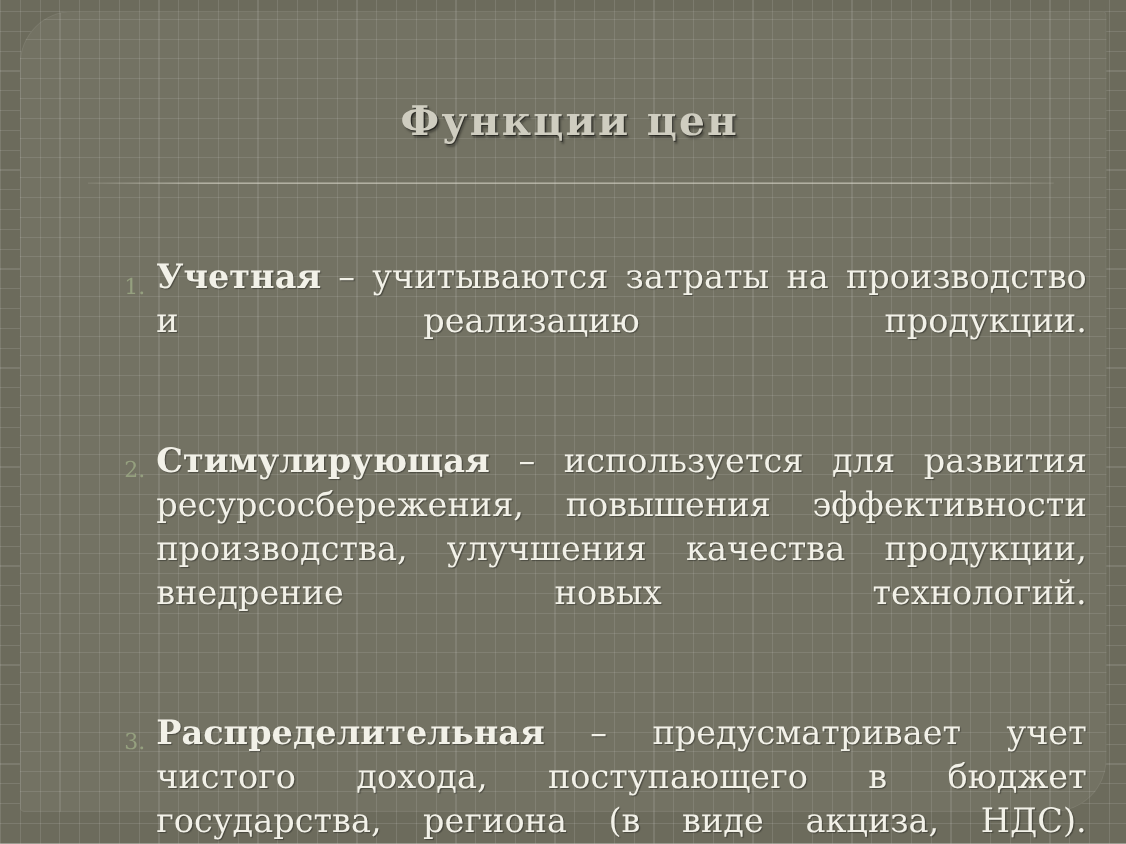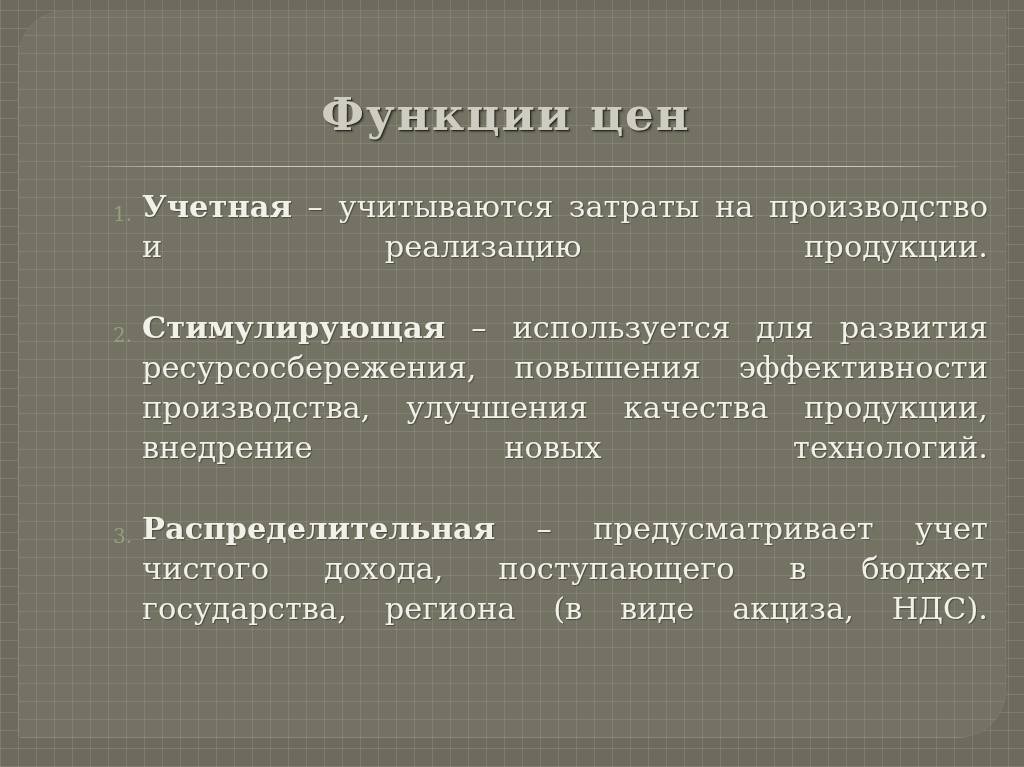--- a/index.html
+++ b/index.html
@@ -63,13 +63,13 @@
   
   .title {
     position: absolute;
-    left: 48px;
+    left: 60px;
     top: 78px;
     width: 880px;
     text-align: center;
     font-family: "DejaVu Serif", serif;
     font-weight: bold;
-    font-size: 45px;
+    font-size: 37px;
     letter-spacing: 2px;
     color: #cfcdc0;
     text-shadow:

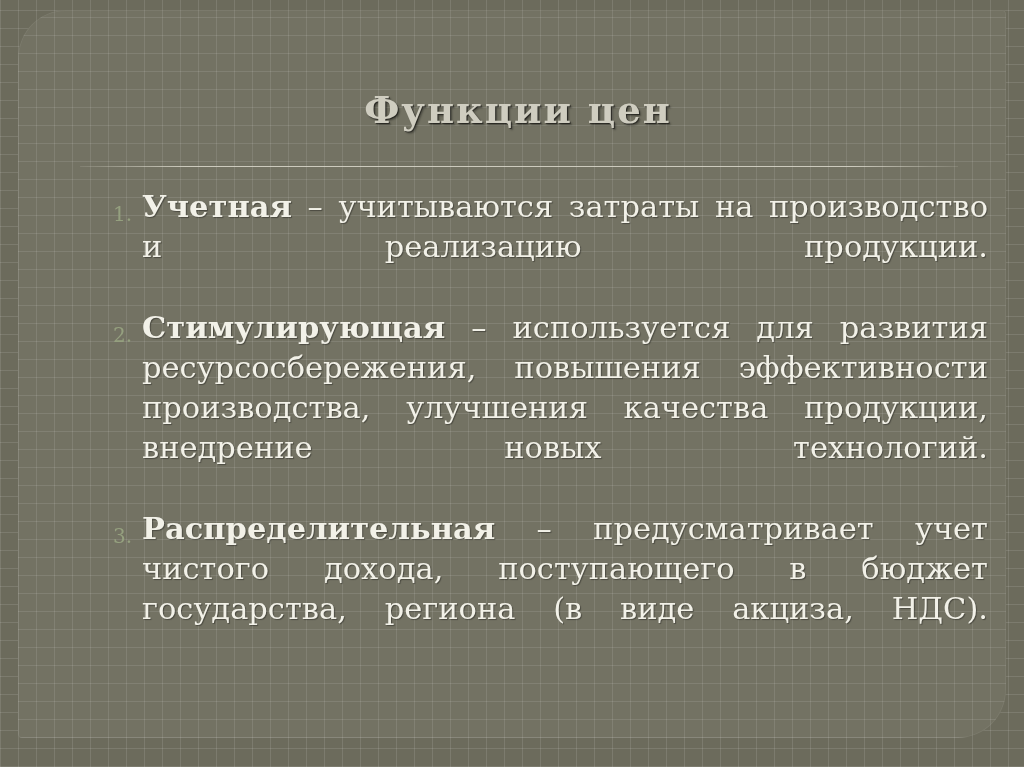--- a/index.html
+++ b/index.html
@@ -139,6 +139,7 @@
   .item .para {
     display: block;
     text-align: justify;
+    margin-top: 46px;
   }
   .item .para::after {
     content: "";

